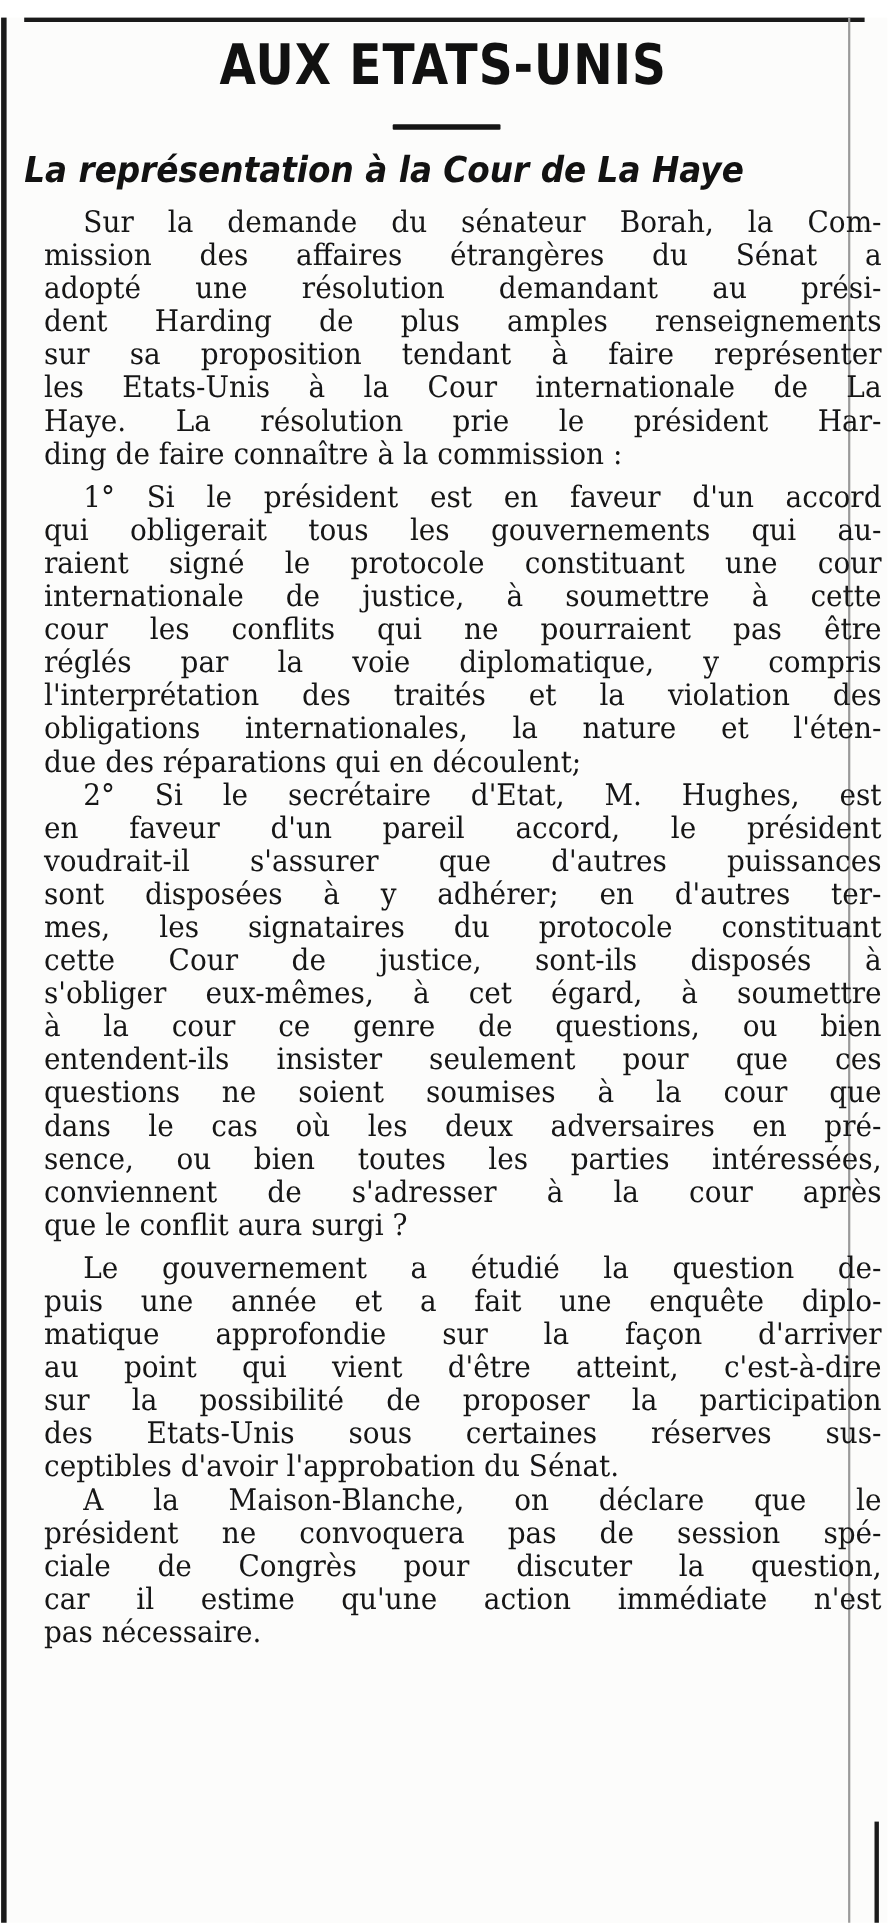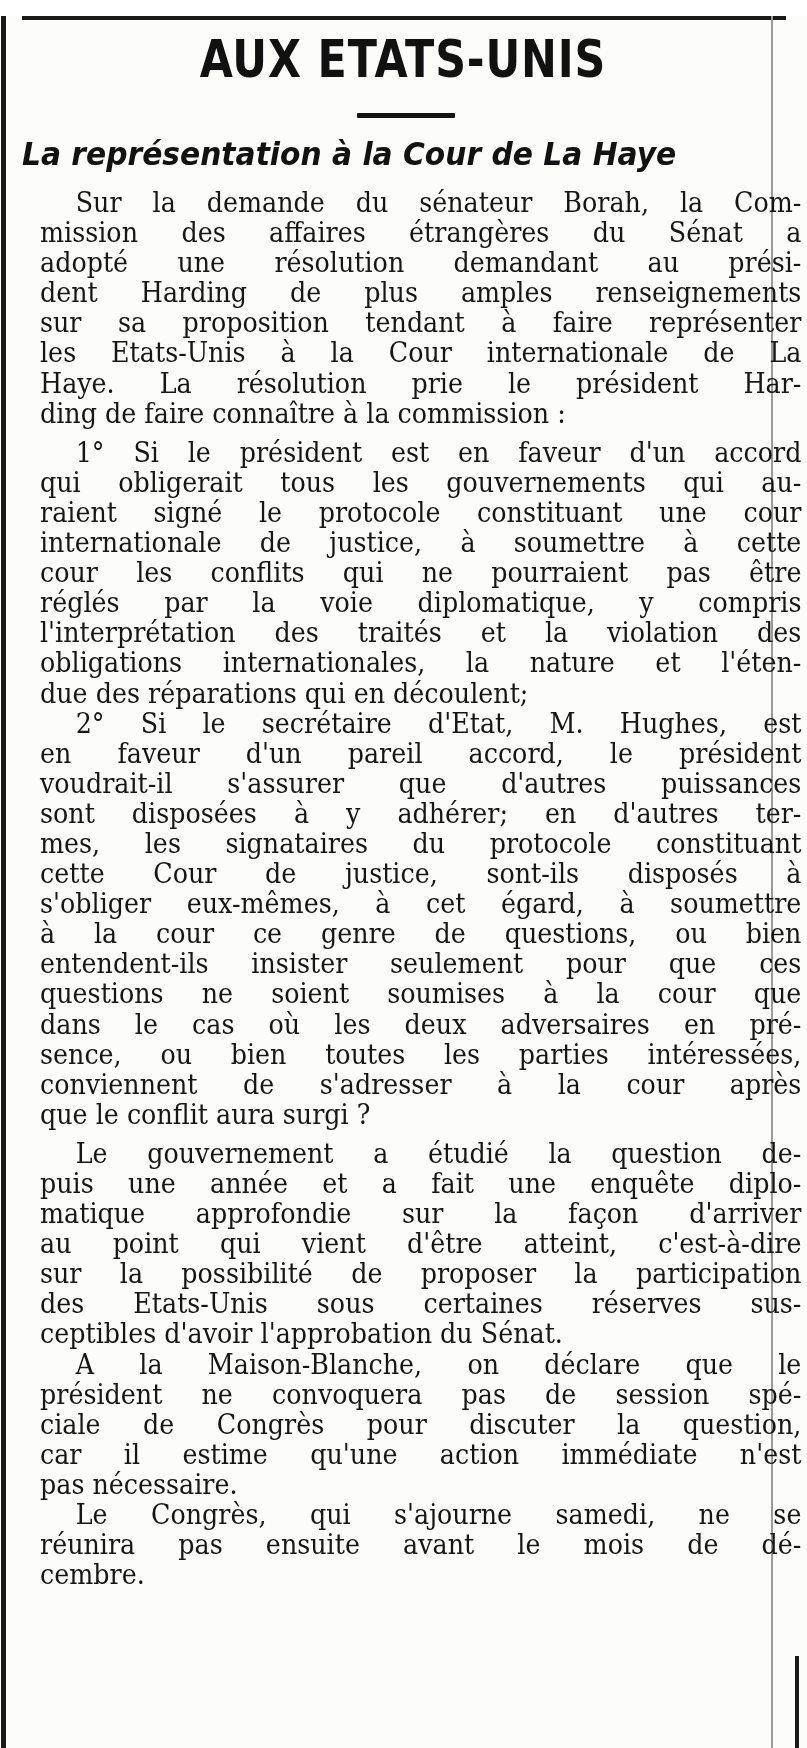--- a/index.html
+++ b/index.html
@@ -175,11 +175,6 @@
       <span class="line last">pas nécessaire.</span>
     </div>
 
-    <div>
-      <span class="line indent">Le Congrès, qui s'ajourne samedi, ne se</span>
-      <span class="line">réunira pas ensuite avant le mois de dé-</span>
-      <span class="line last">cembre.</span>
-    </div>
   </div>
 </div>
 

